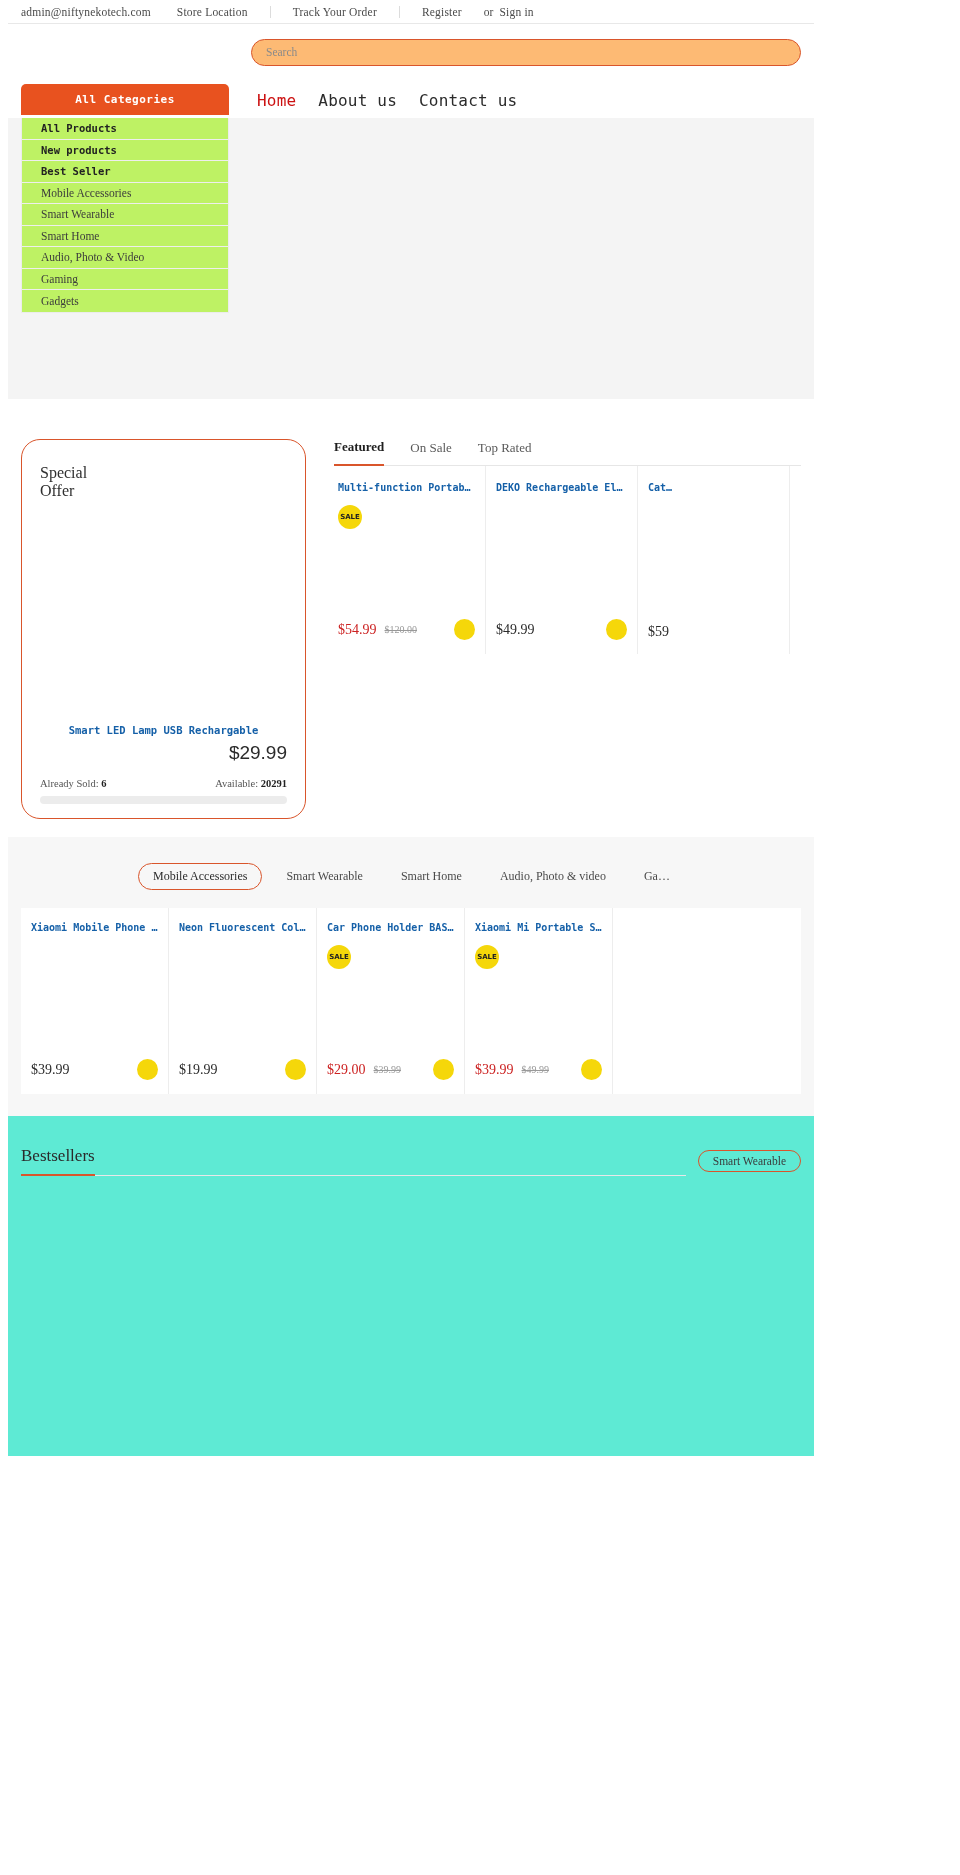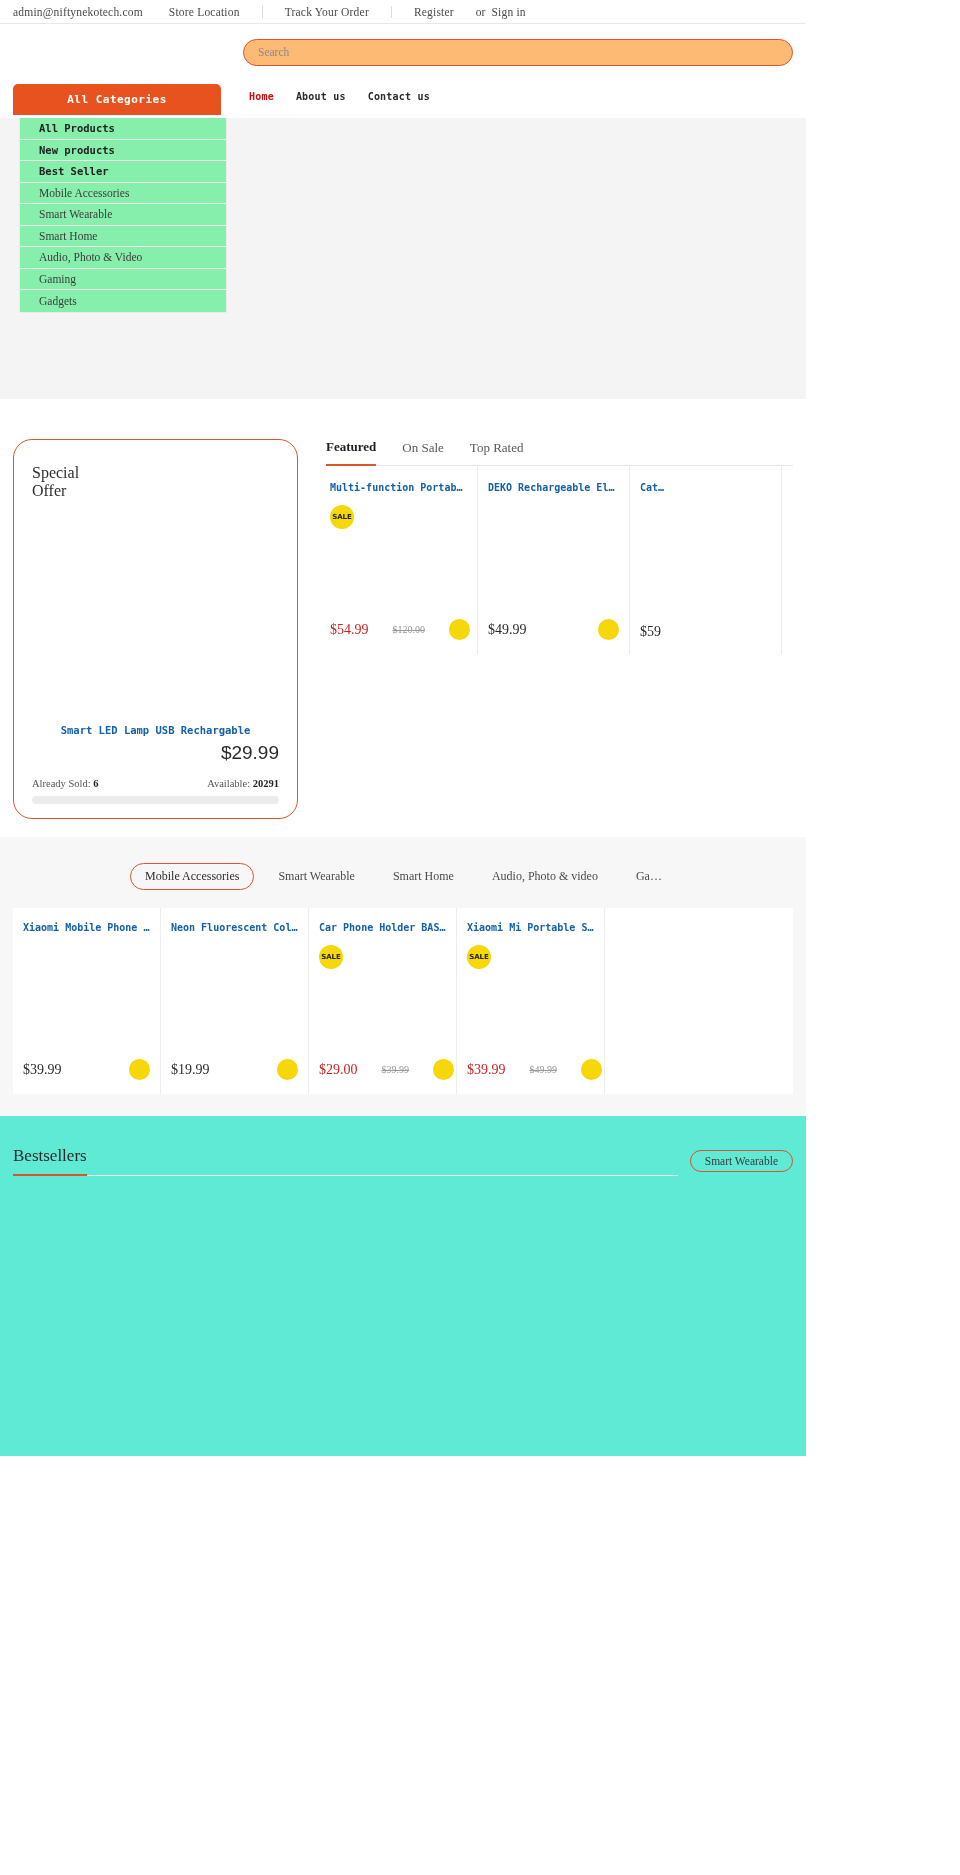--- a/index.html
+++ b/index.html
@@ -10,7 +10,7 @@
     color: #333;
     overflow-x: hidden;
   }
-  .wrap { width: 806px; position: relative; }
+  .wrap { width: 806px; position: relative; margin-left: 8px; }
   .inner { width: 780px; margin: 0 auto; position: relative; }
 
   

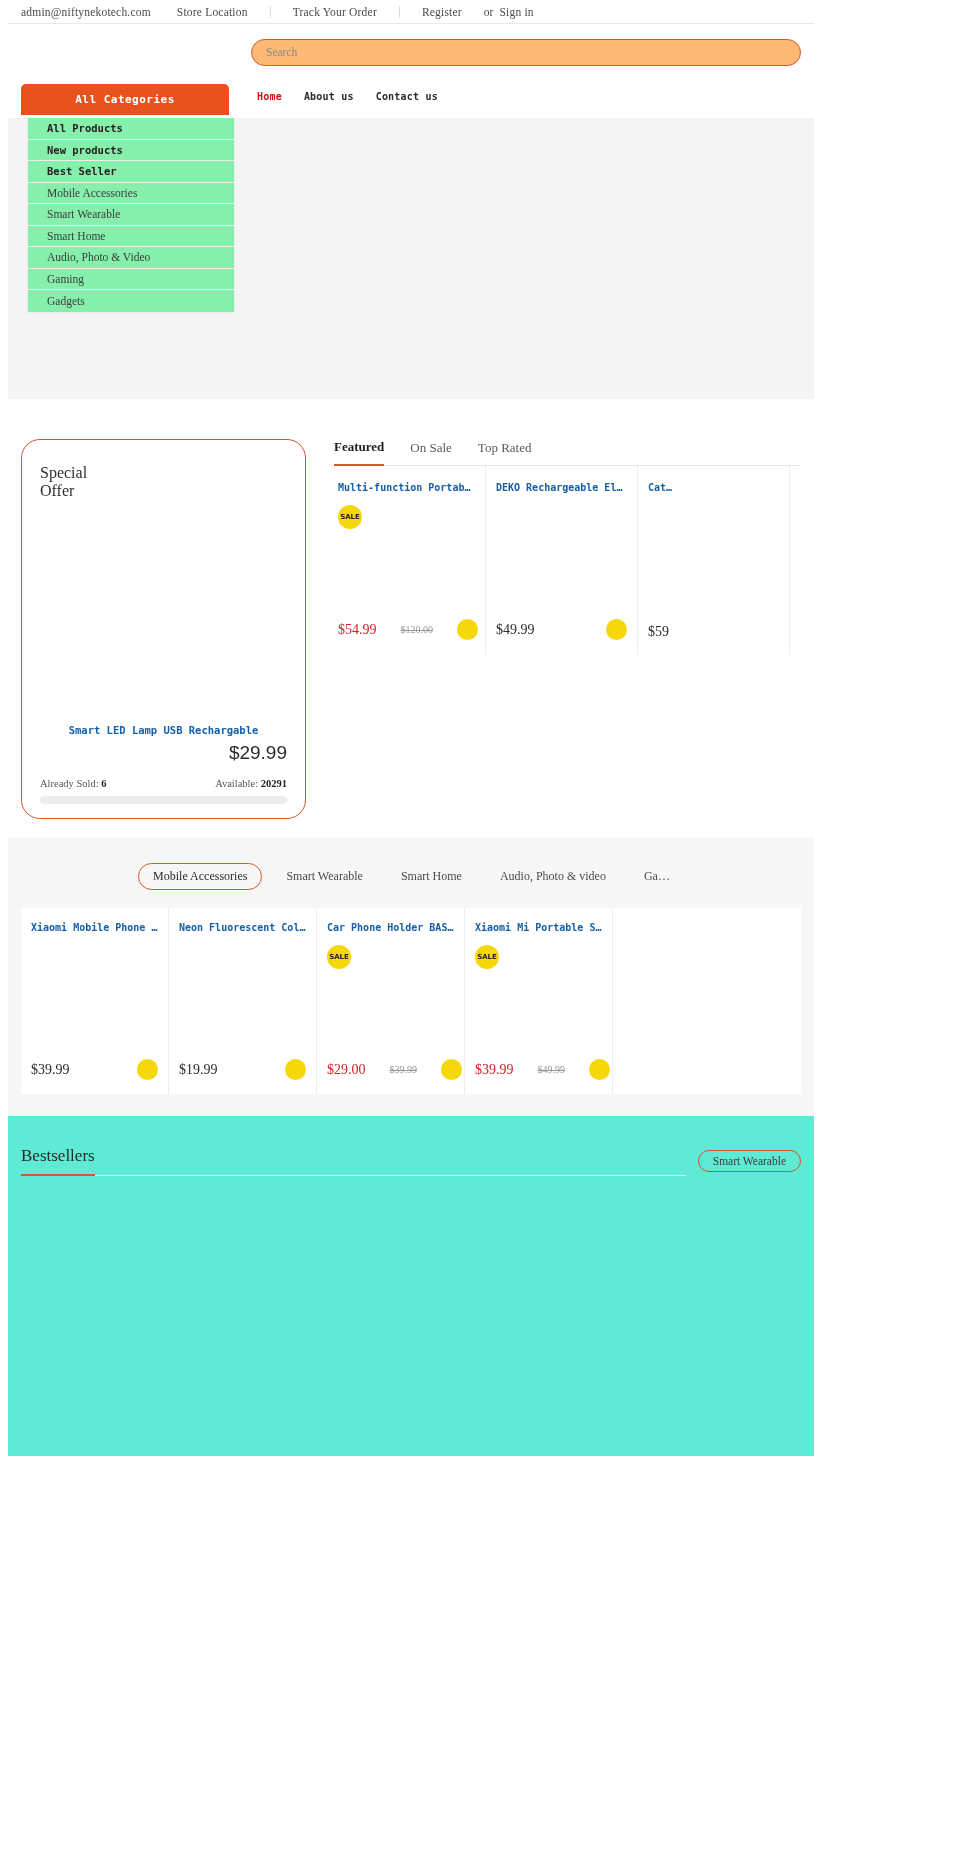--- a/index.html
+++ b/index.html
@@ -81,8 +81,8 @@
   .mainnav { display: flex; align-items: center; gap: 22px; margin-left: 28px; margin-top: 11px; }
   .mainnav a {
     font-family: "DejaVu Sans Mono", monospace;
-    font-size: 10px;
-    font-weight: bold;
+    font-size: 16px;
+    font-weight: normal;
     color: #2b2b2b;
     text-decoration: none;
     letter-spacing: .2px;

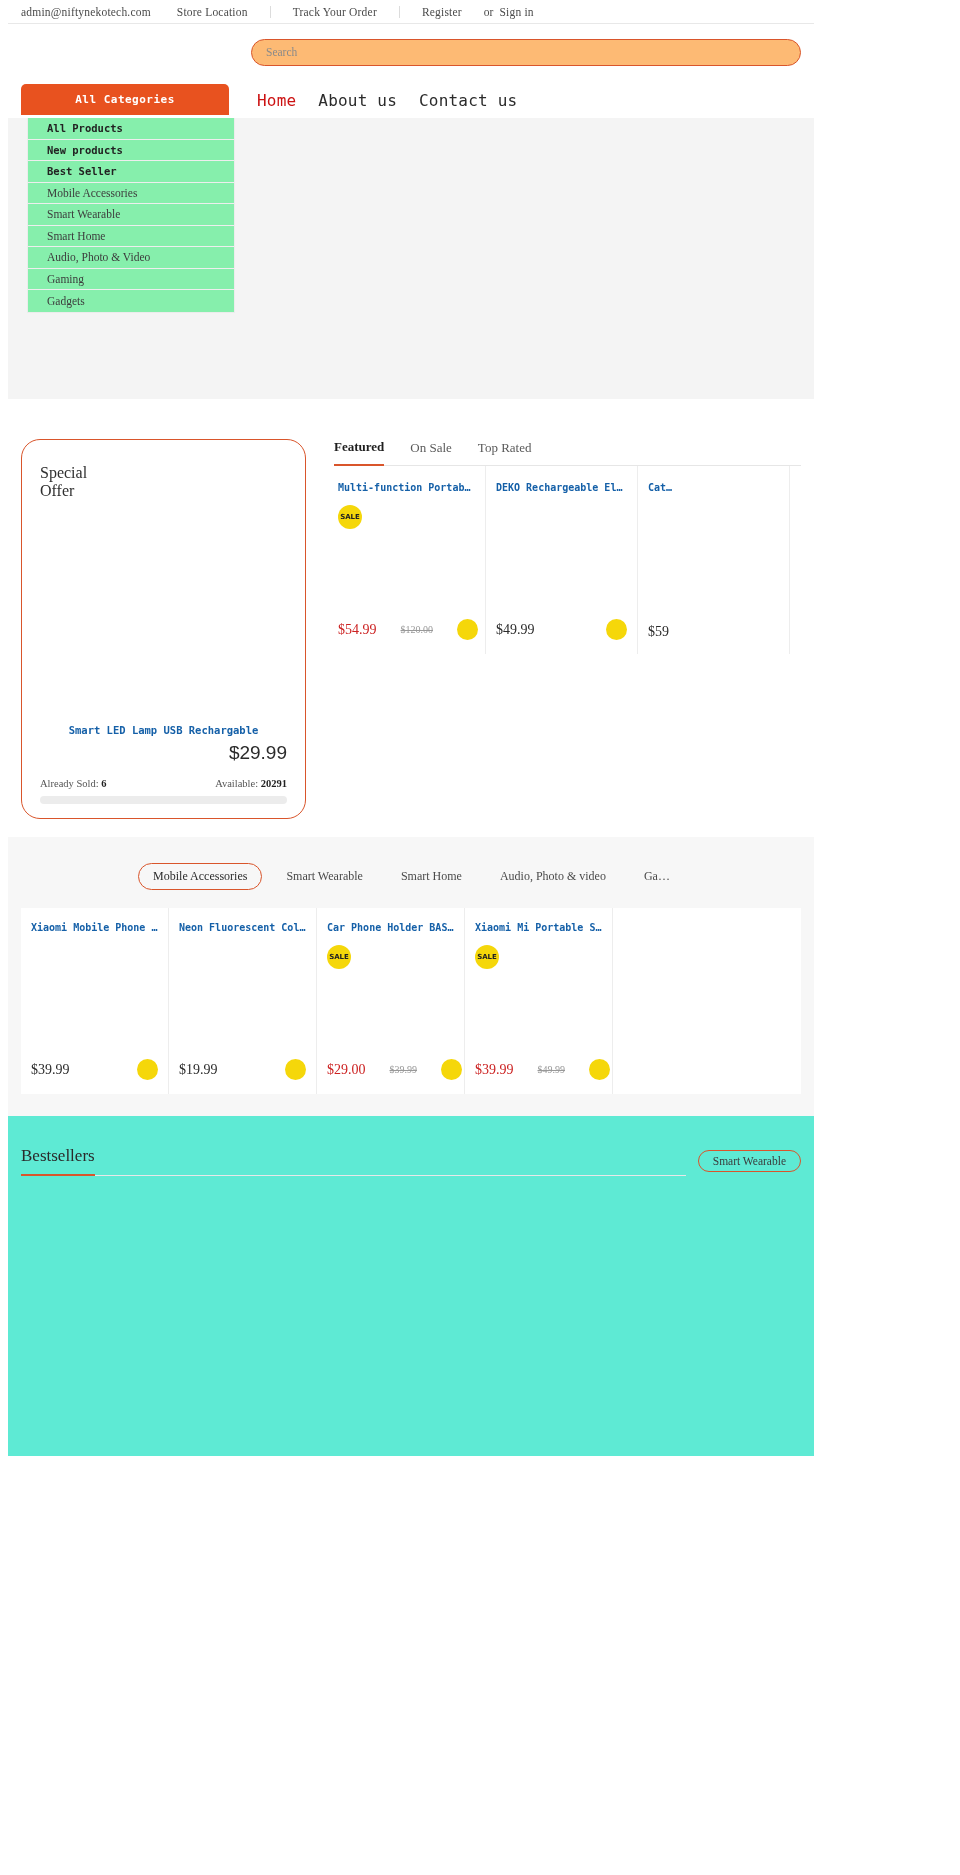--- a/index.html
+++ b/index.html
@@ -93,9 +93,9 @@
   .heroband { background: #f4f4f4; height: 281px; position: relative; }
   .catpanel {
     position: absolute;
-    left: 6px; top: 0;
+    left: 0; top: 0;
     width: 208px;
-    background: #86efac;
+    background: #bef264;
     border: 1px solid #ececec;
     border-top: none;
     z-index: 6;

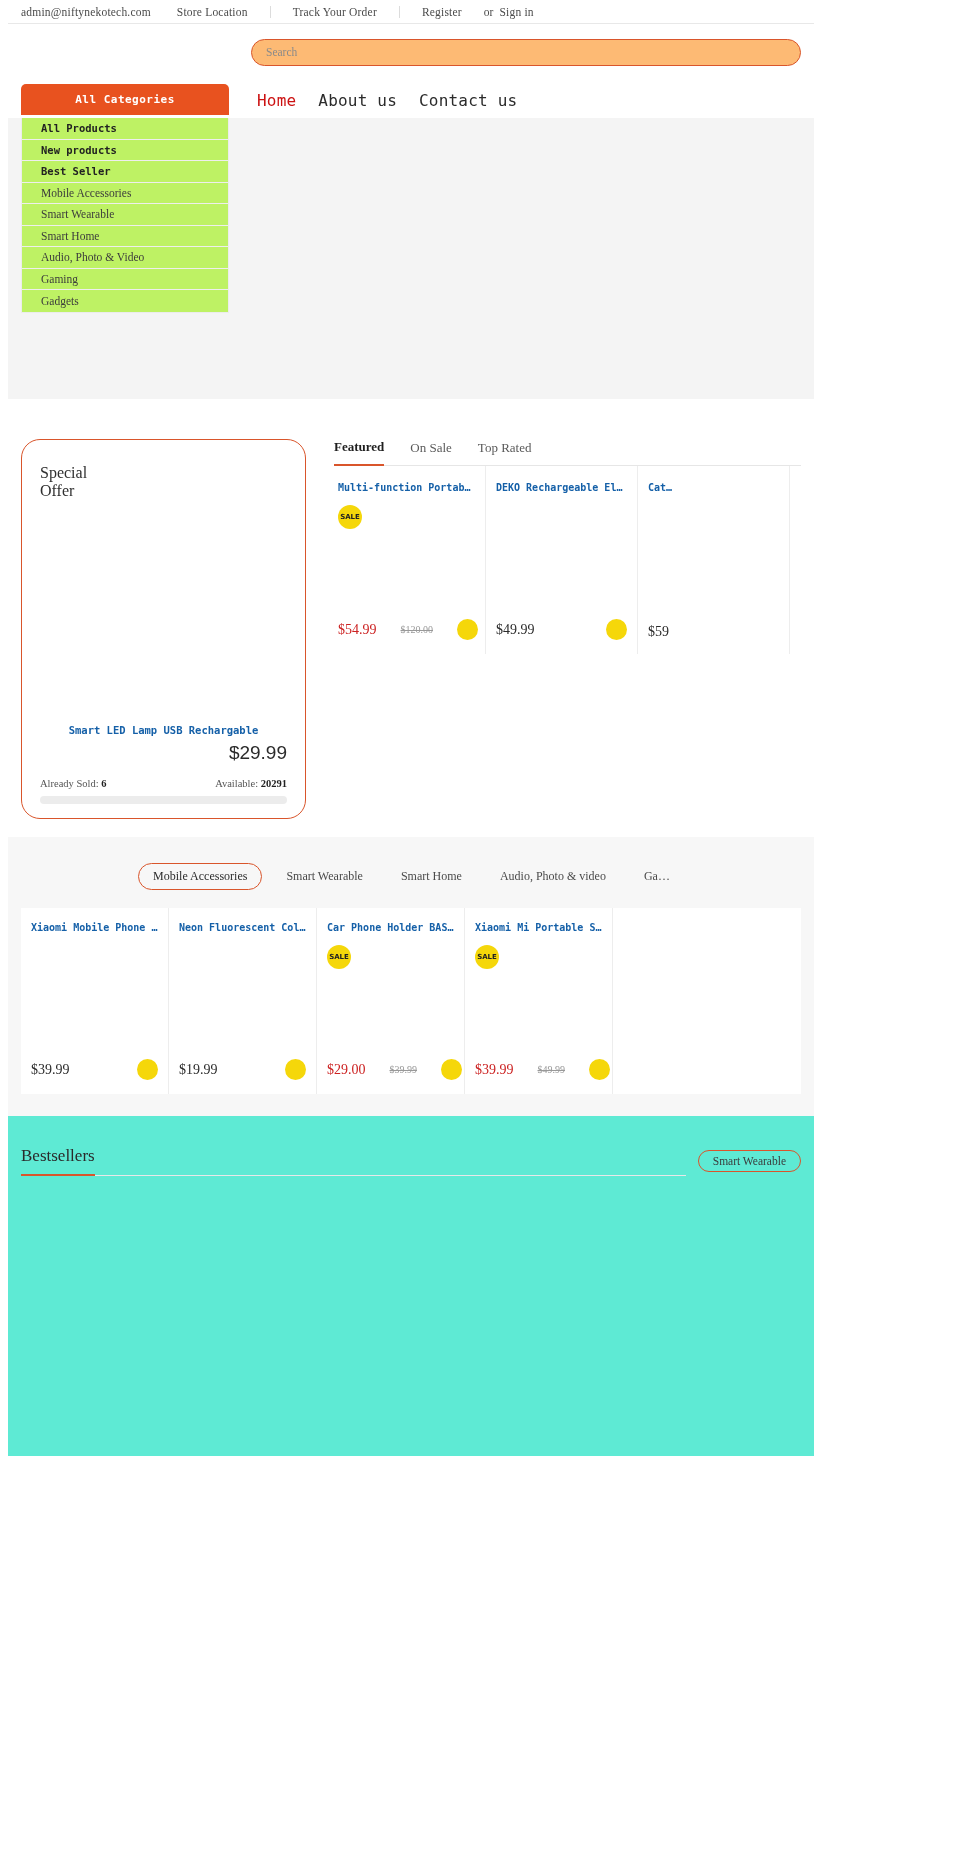--- a/index.html
+++ b/index.html
@@ -210,7 +210,7 @@
     display: flex; align-items: center; justify-content: center;
   }
   .pimg { flex: 1; min-height: 90px; }
-  .pfoot { display: flex; align-items: center; gap: 24px; padding-bottom: 14px; }
+  .pfoot { display: flex; align-items: center; gap: 8px; padding-bottom: 14px; }
   .price { font-family: "Liberation Serif", serif; font-size: 14px; color: #2b2b2b; }
   .price.sale { color: #cc2222; }
   .oldprice { font-family: "Liberation Serif", serif; font-size: 10px; color: #999; text-decoration: line-through; }

